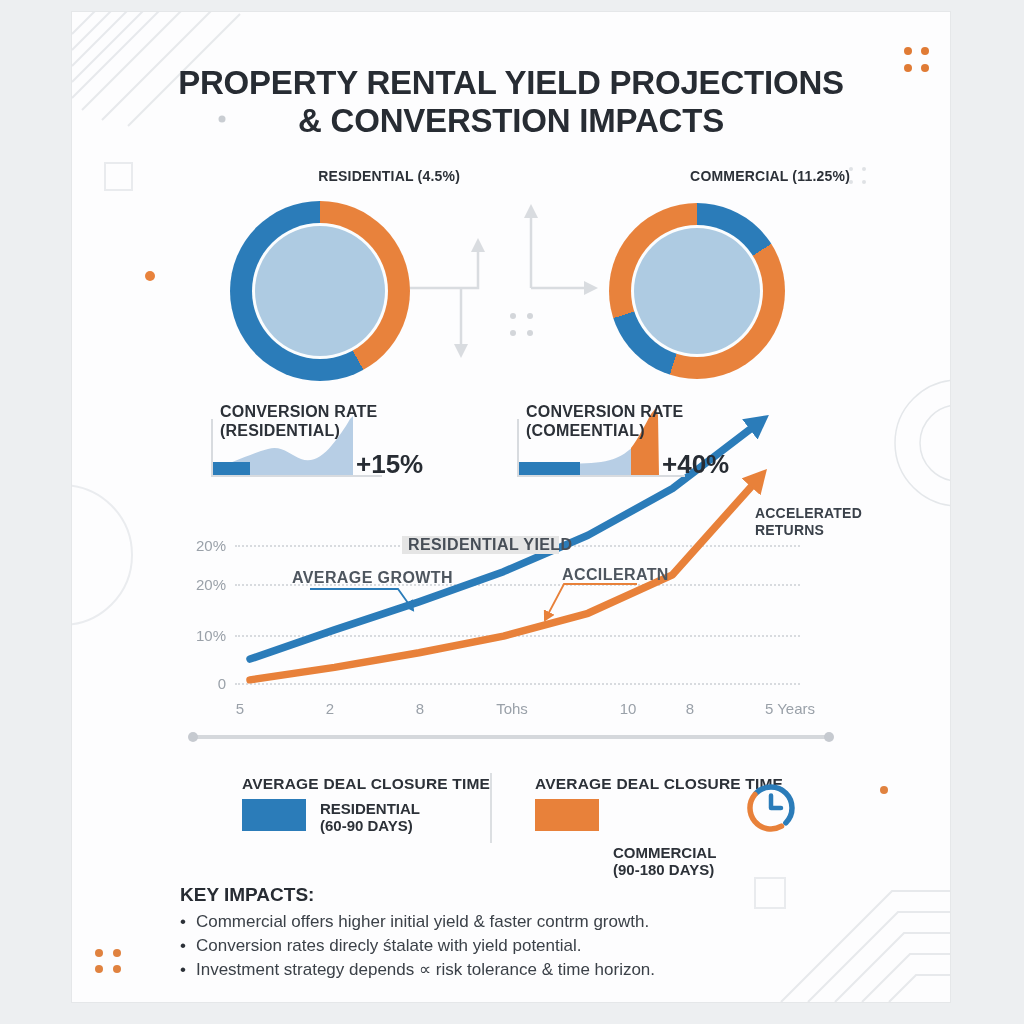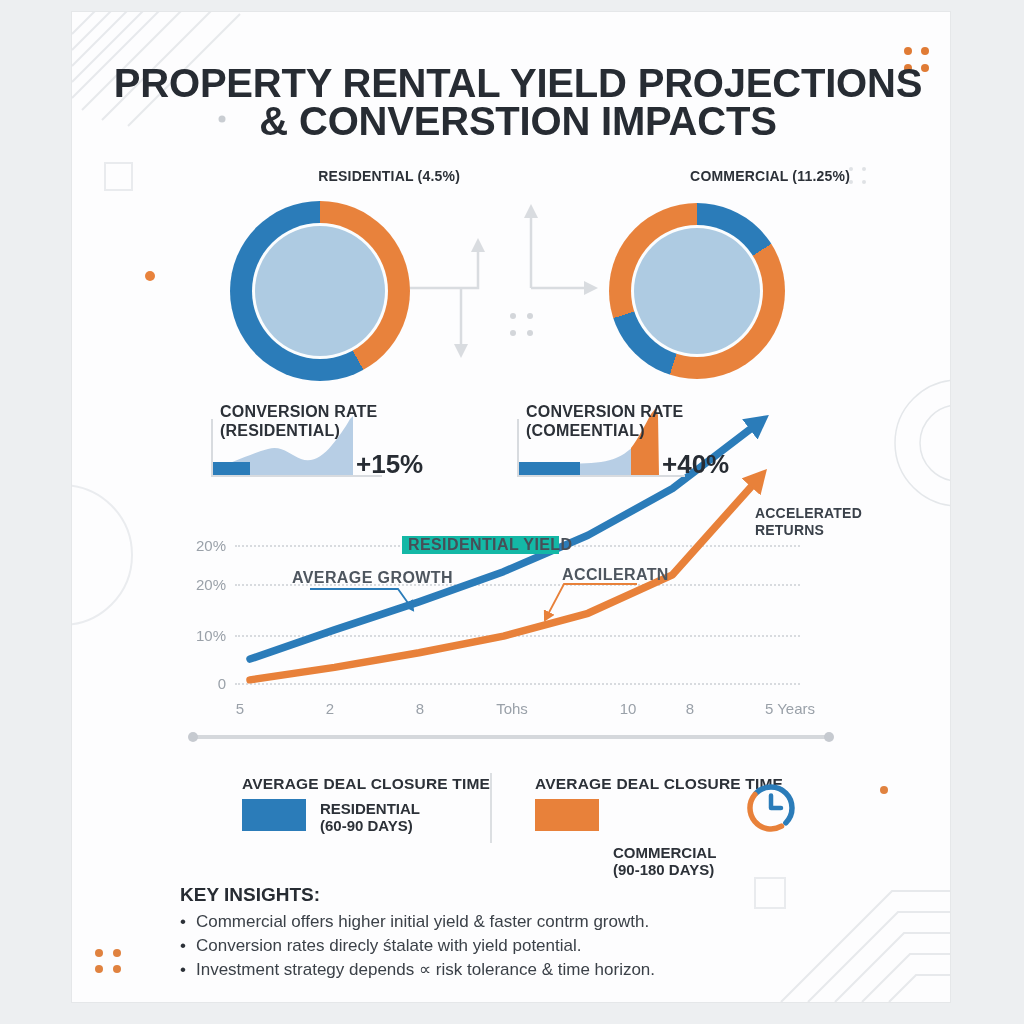--- a/index.html
+++ b/index.html
@@ -18,7 +18,7 @@
   
   .title{
     left:0;top:52px;width:878px;text-align:center;
-    font-size:40px;font-weight:700;color:#272c33;letter-spacing:-.2px;line-height:38px;margin-left:7px;
+    font-size:33px;font-weight:700;color:#272c33;letter-spacing:-.2px;line-height:38px;
   }
   
   .donut-label{

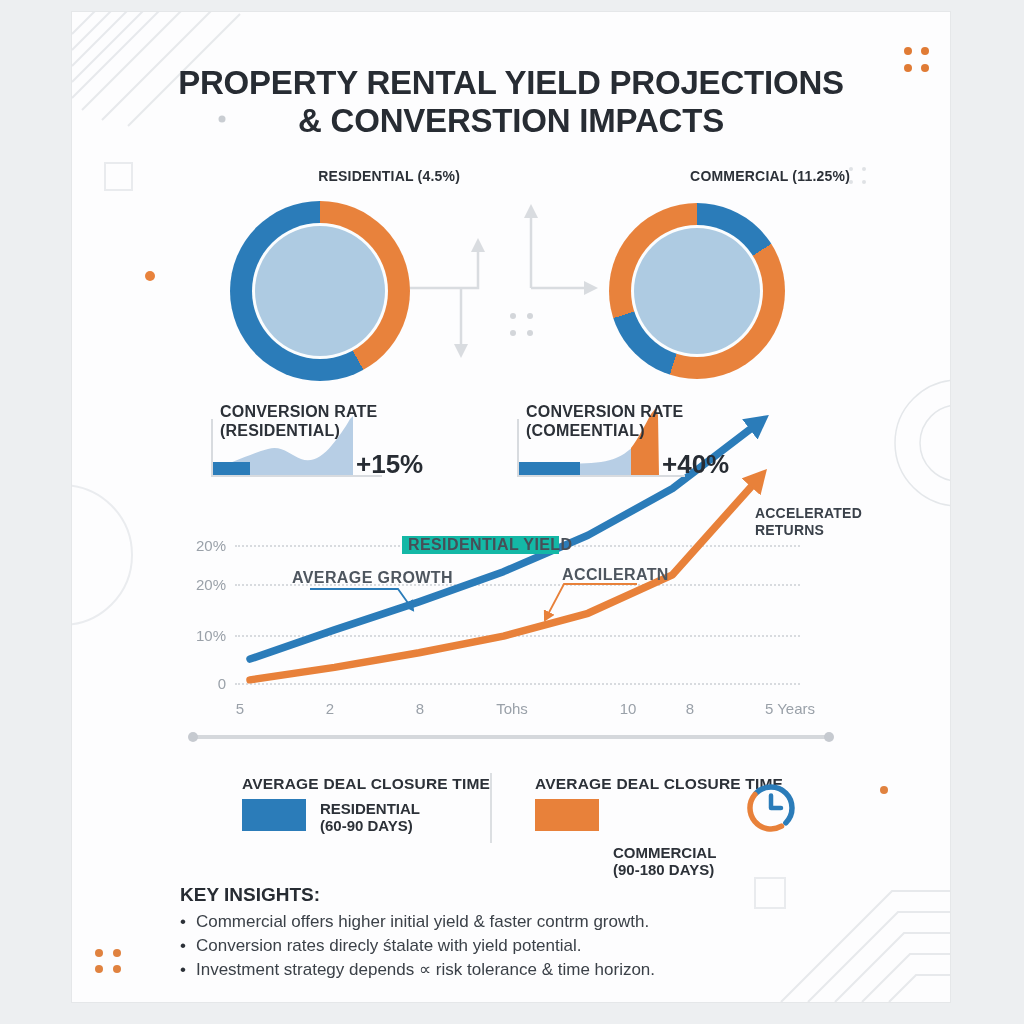--- a/index.html
+++ b/index.html
@@ -51,7 +51,7 @@
   .chart-label{
     font-size:16px;font-weight:700;color:#4e565f;letter-spacing:.4px;z-index:5;white-space:nowrap;
   }
-  .chart-label.on-grid{background:#14b8a6;padding:0 6px;color:#474e57;}
+  .chart-label.on-grid{background:#e5e5e5;padding:0 6px;color:#474e57;}
   .accel-note{
     font-size:14px;font-weight:700;color:#3a414a;line-height:17px;letter-spacing:.2px;z-index:5;
   }

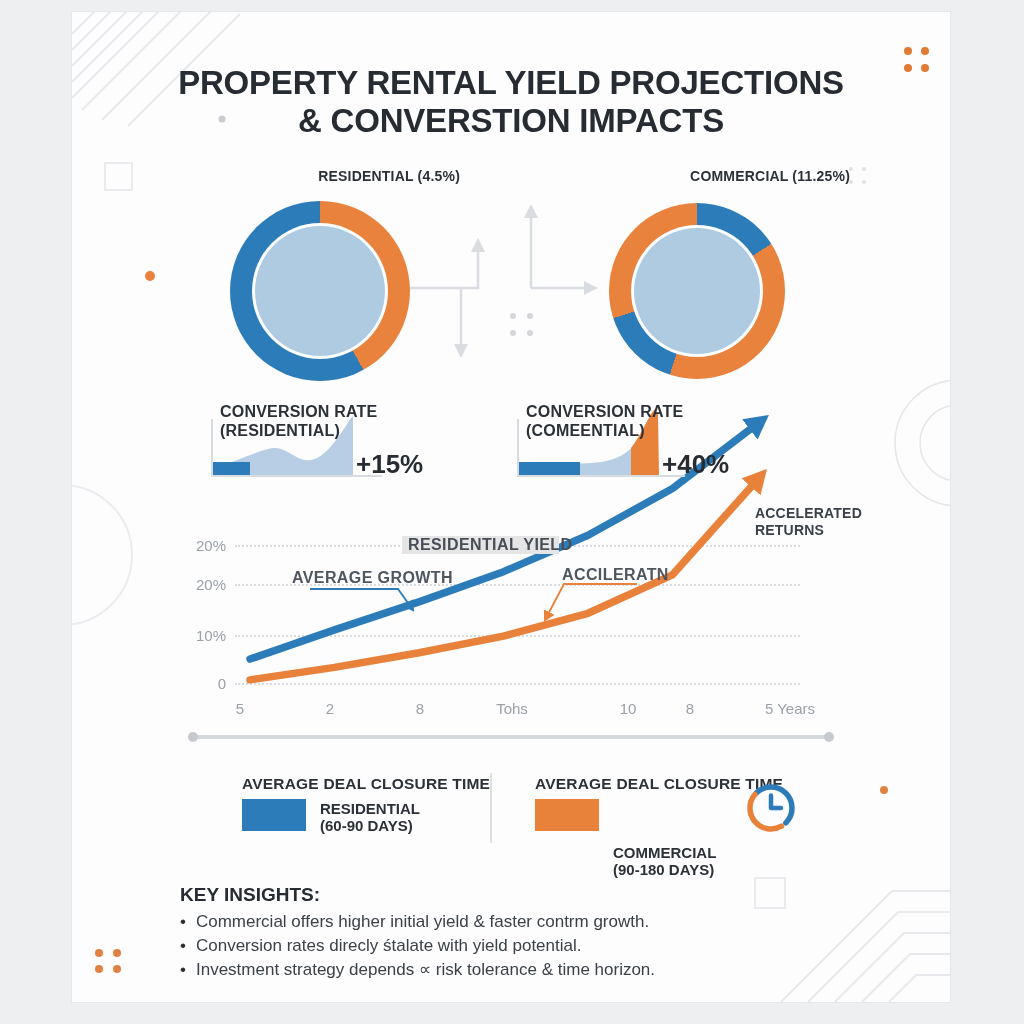--- a/index.html
+++ b/index.html
@@ -260,7 +260,7 @@
     <path d="M27,27 V14.5 M27,27 H37" fill="none" stroke="#2b7cb9" stroke-width="4.5" stroke-linecap="round"></path>
   </svg>
 
-  <div class="abs insights-heading" style="left:108px;top:872px;">KEY INSIGHTS:</div>
+  <div class="abs insights-heading" style="left:108px;top:872px;">KEY IMPACTS:</div>
   <div class="abs" style="left:108px;top:898px;width:620px;z-index:3;" id="insights-list">
       <div class="insight-row">
         <span class="dot">•</span>

